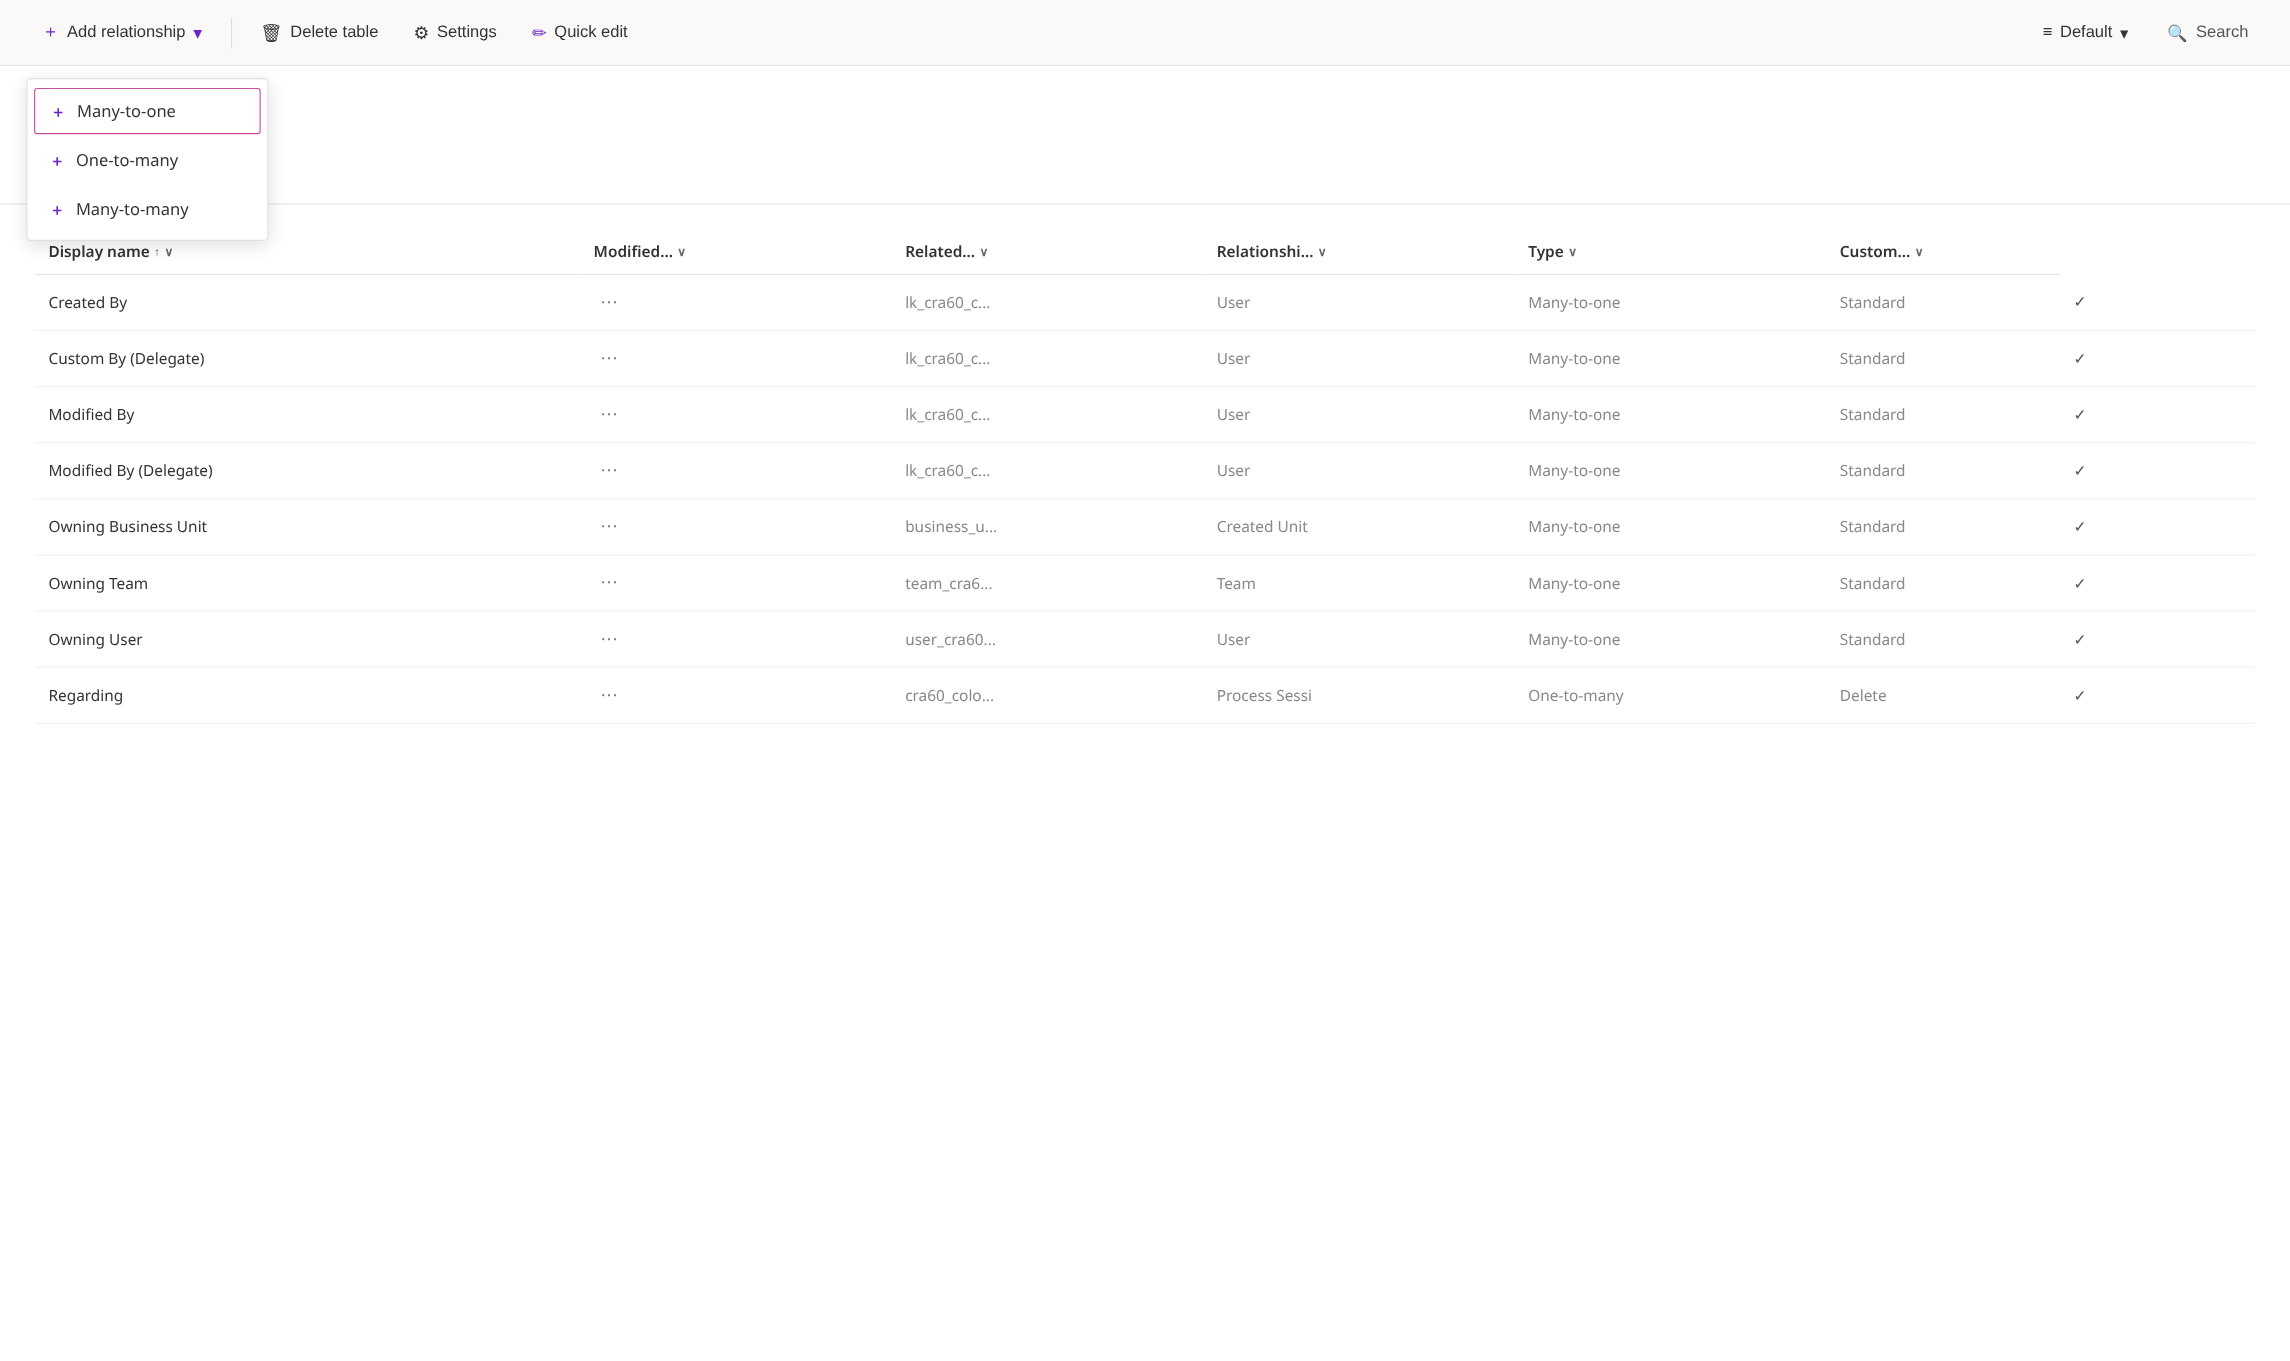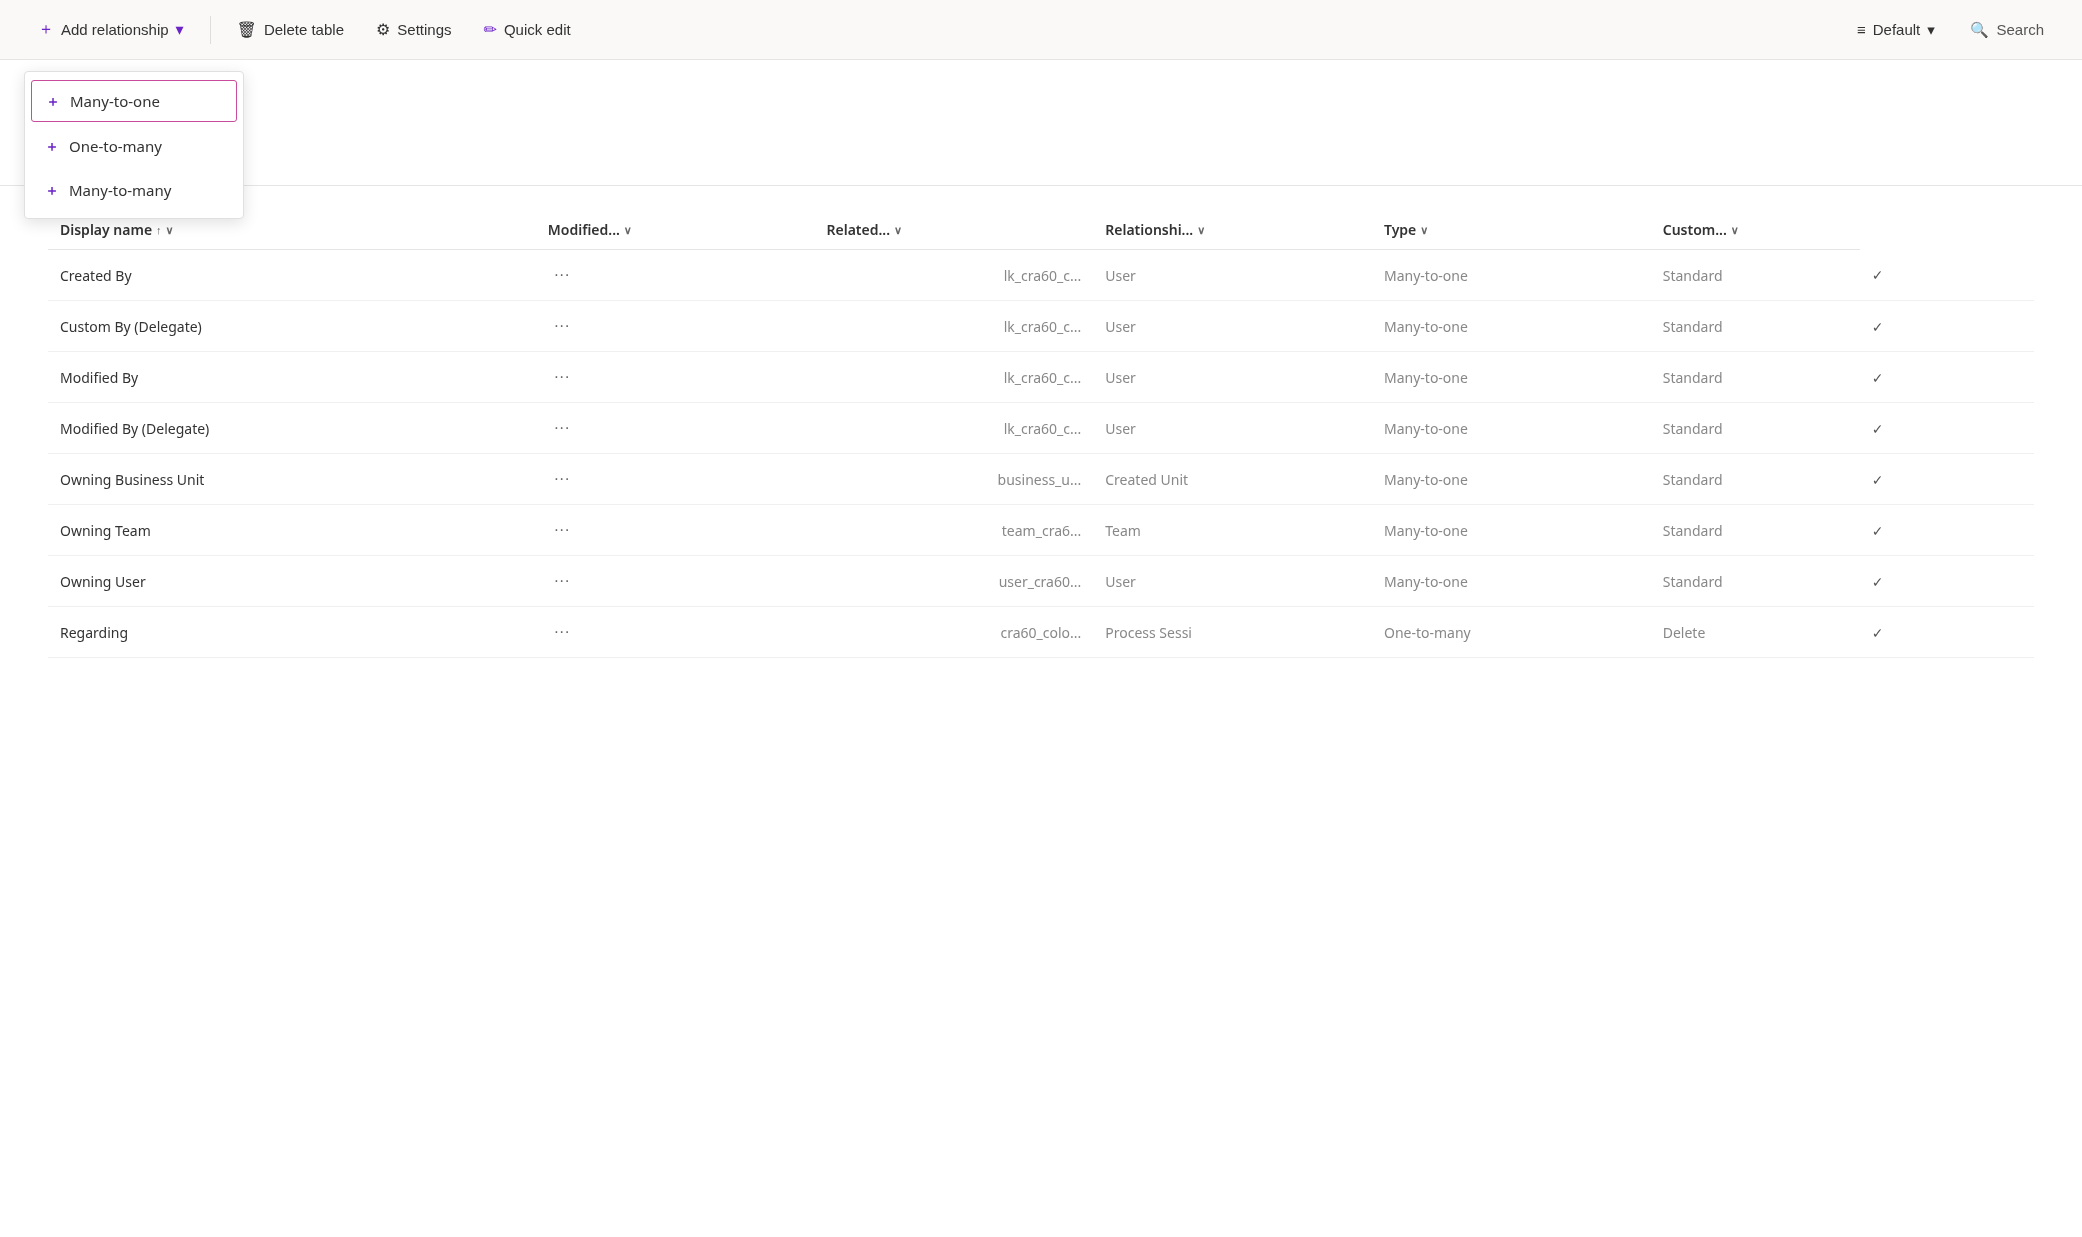--- a/index.html
+++ b/index.html
@@ -145,7 +145,7 @@
 
     
     .main-content {
-      padding: 24px 48px;
+      padding: 24px 32px;
     }
 
     

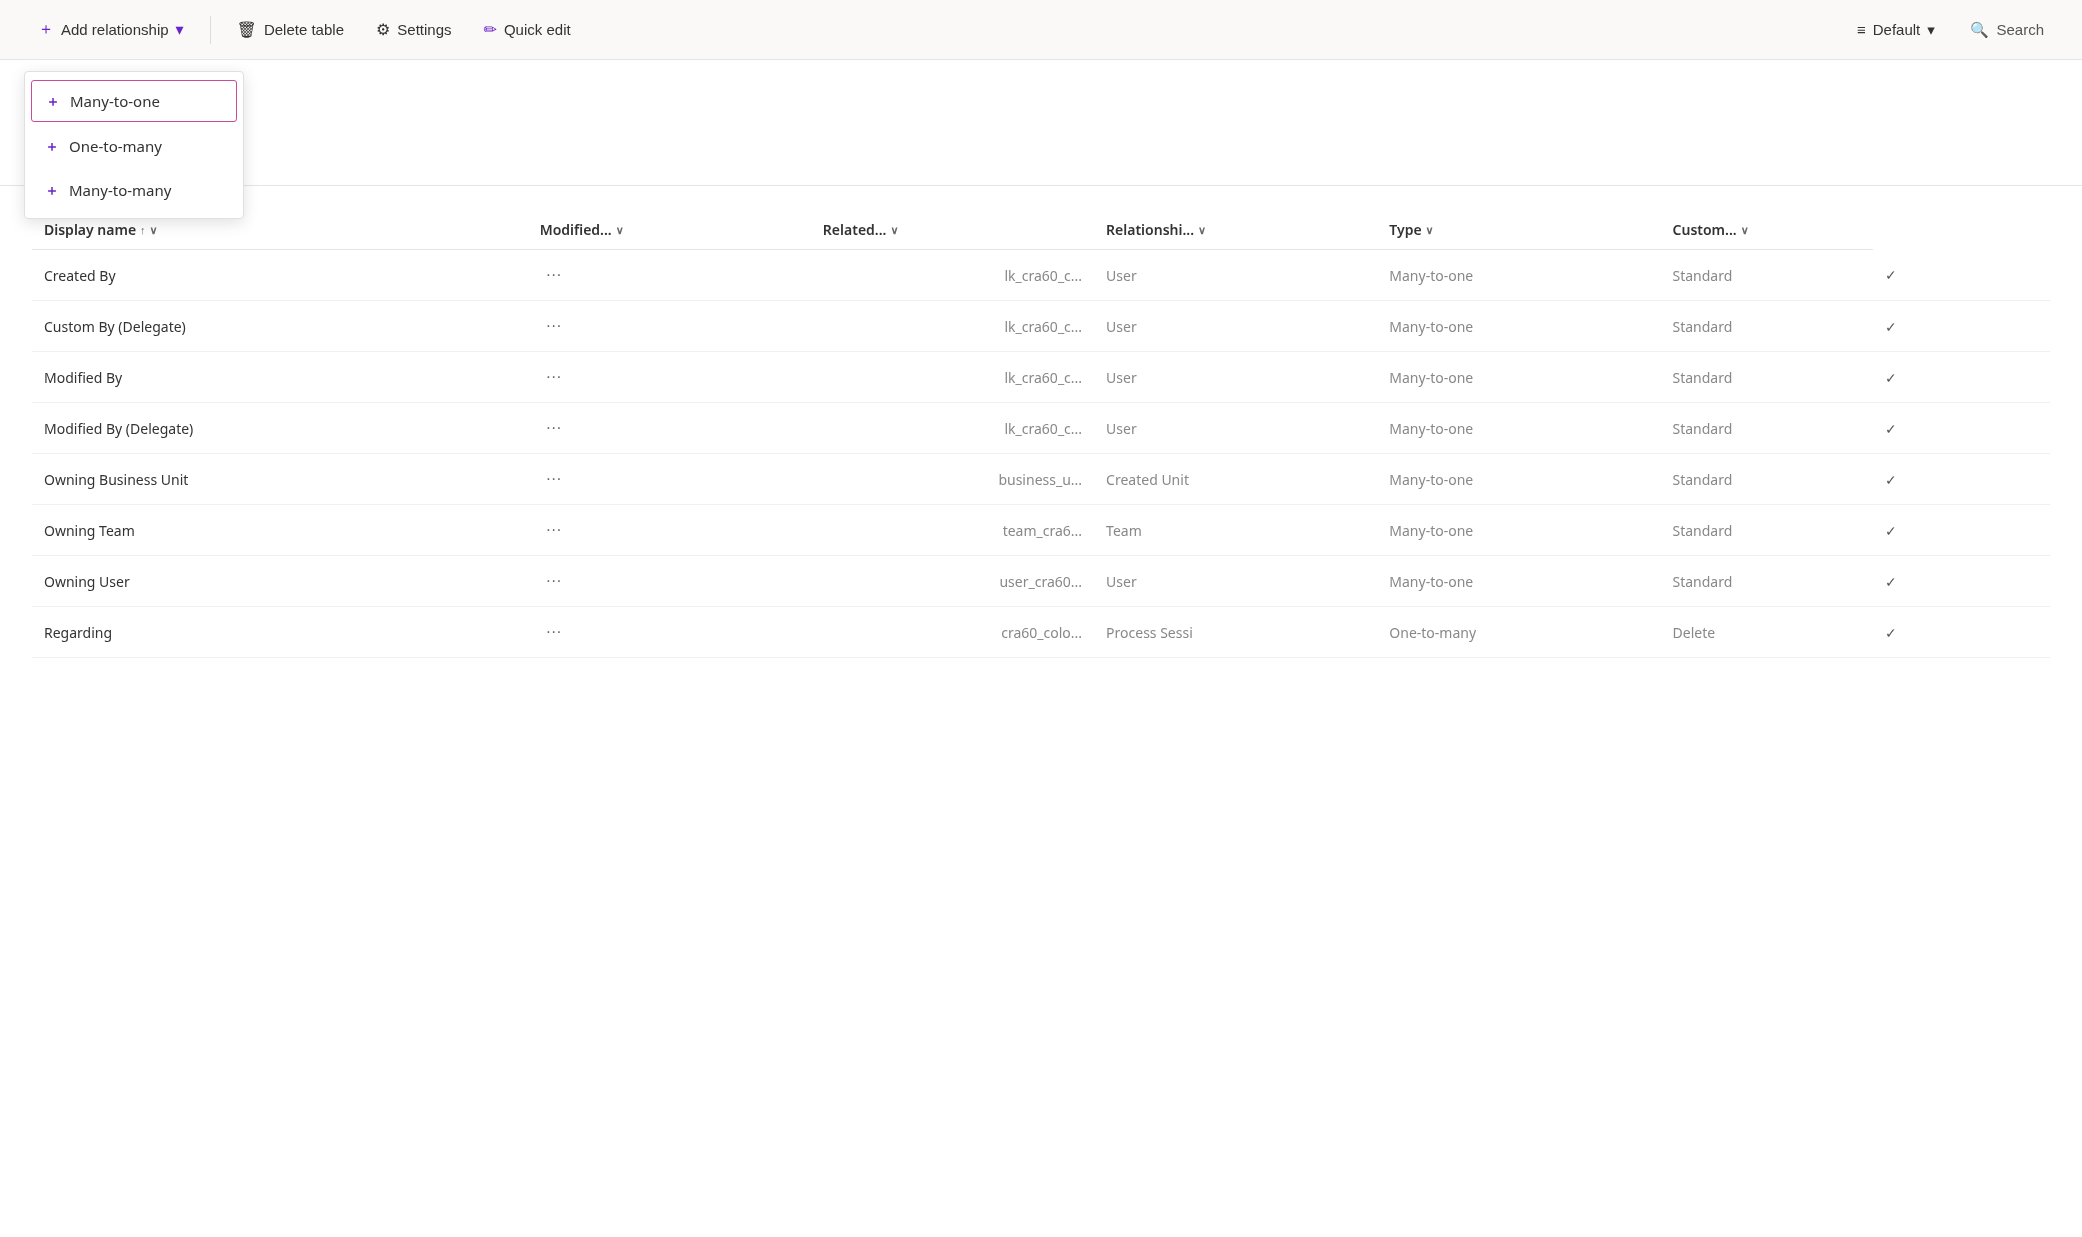--- a/index.html
+++ b/index.html
@@ -189,7 +189,7 @@
 
     
     .col-display { width: 280px; }
-    .col-relation { width: 160px; text-align: right; }
+    .col-relation { width: 160px; }
     .col-related { width: 160px; }
     .col-reltype { width: 160px; }
     .col-type { width: 120px; }

